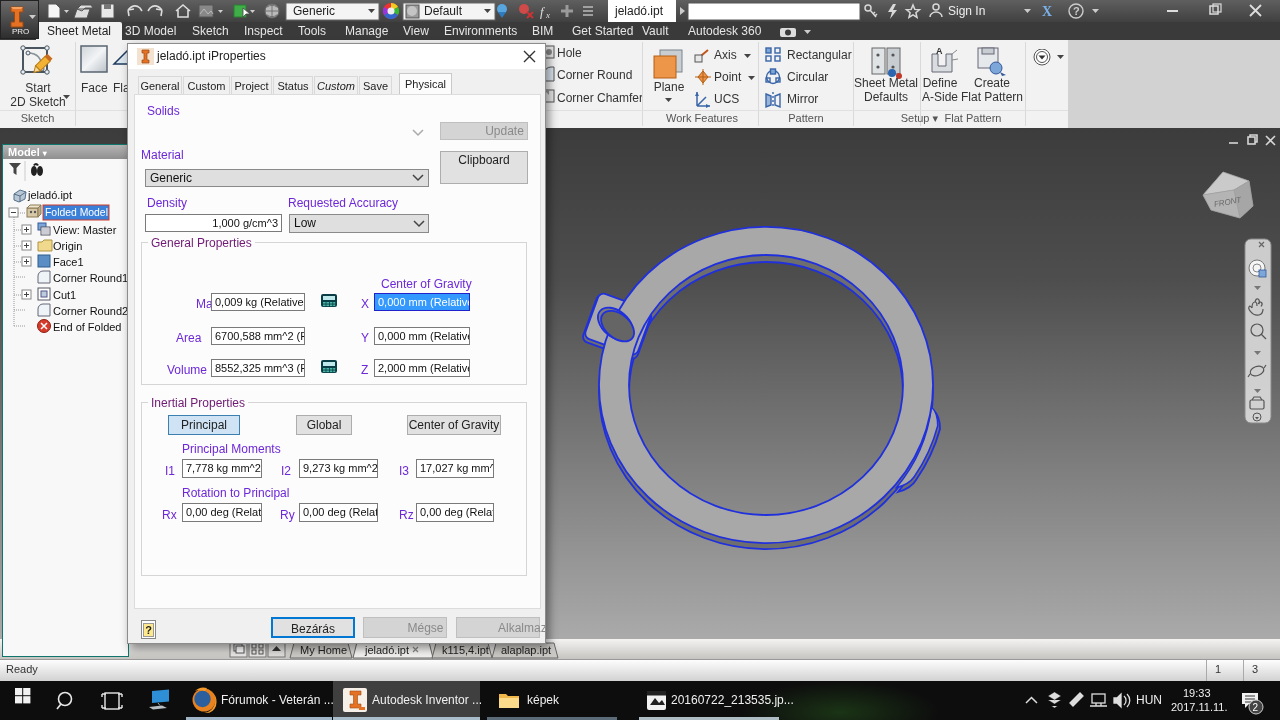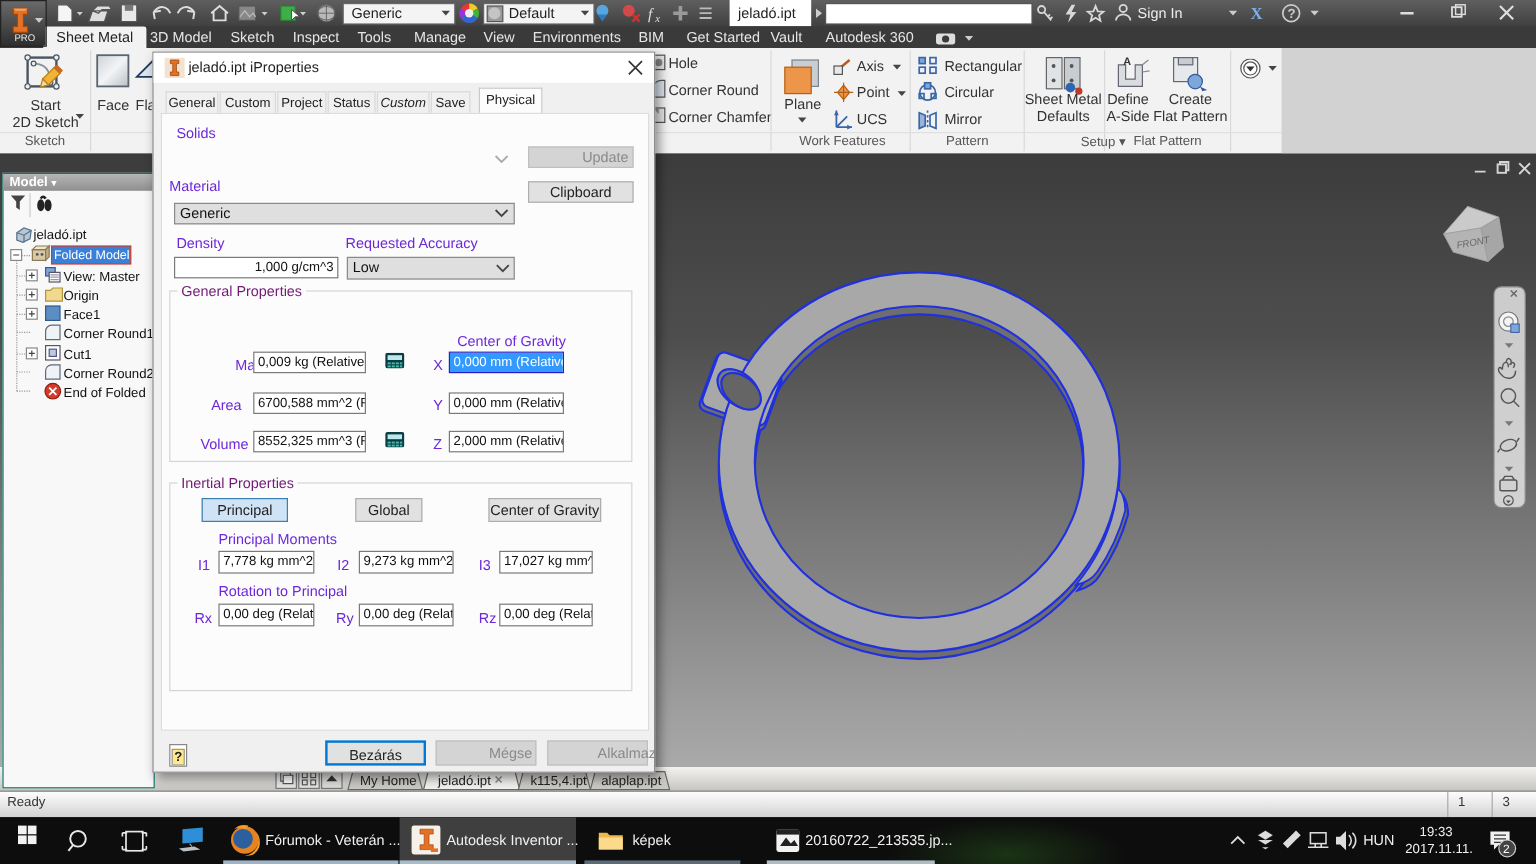--- a/index.html
+++ b/index.html
@@ -566,7 +566,7 @@
  <svg class="abs" style="left:284px;top:130px" width="12" height="8">
       <path d="M1 1 l5 5 l5 -5" stroke="#444" fill="none" stroke-width="1.5"></path>
     </svg>
- <div class="btn" style="left:312px;top:107px;width:88px;height:18px;line-height:17px;">Clipboard</div>
+ <div class="btn" style="left:312px;top:107px;width:88px;height:33px;line-height:17px;">Clipboard</div>
  <div class="lbl" style="left:19px;top:152px;">Density</div>
  <div class="tbox" style="left:17px;top:170px;width:137px;height:18px;text-align:right;">1,000 g/cm^3</div>
  <div class="lbl" style="left:160px;top:152px;">Requested Accuracy</div>

